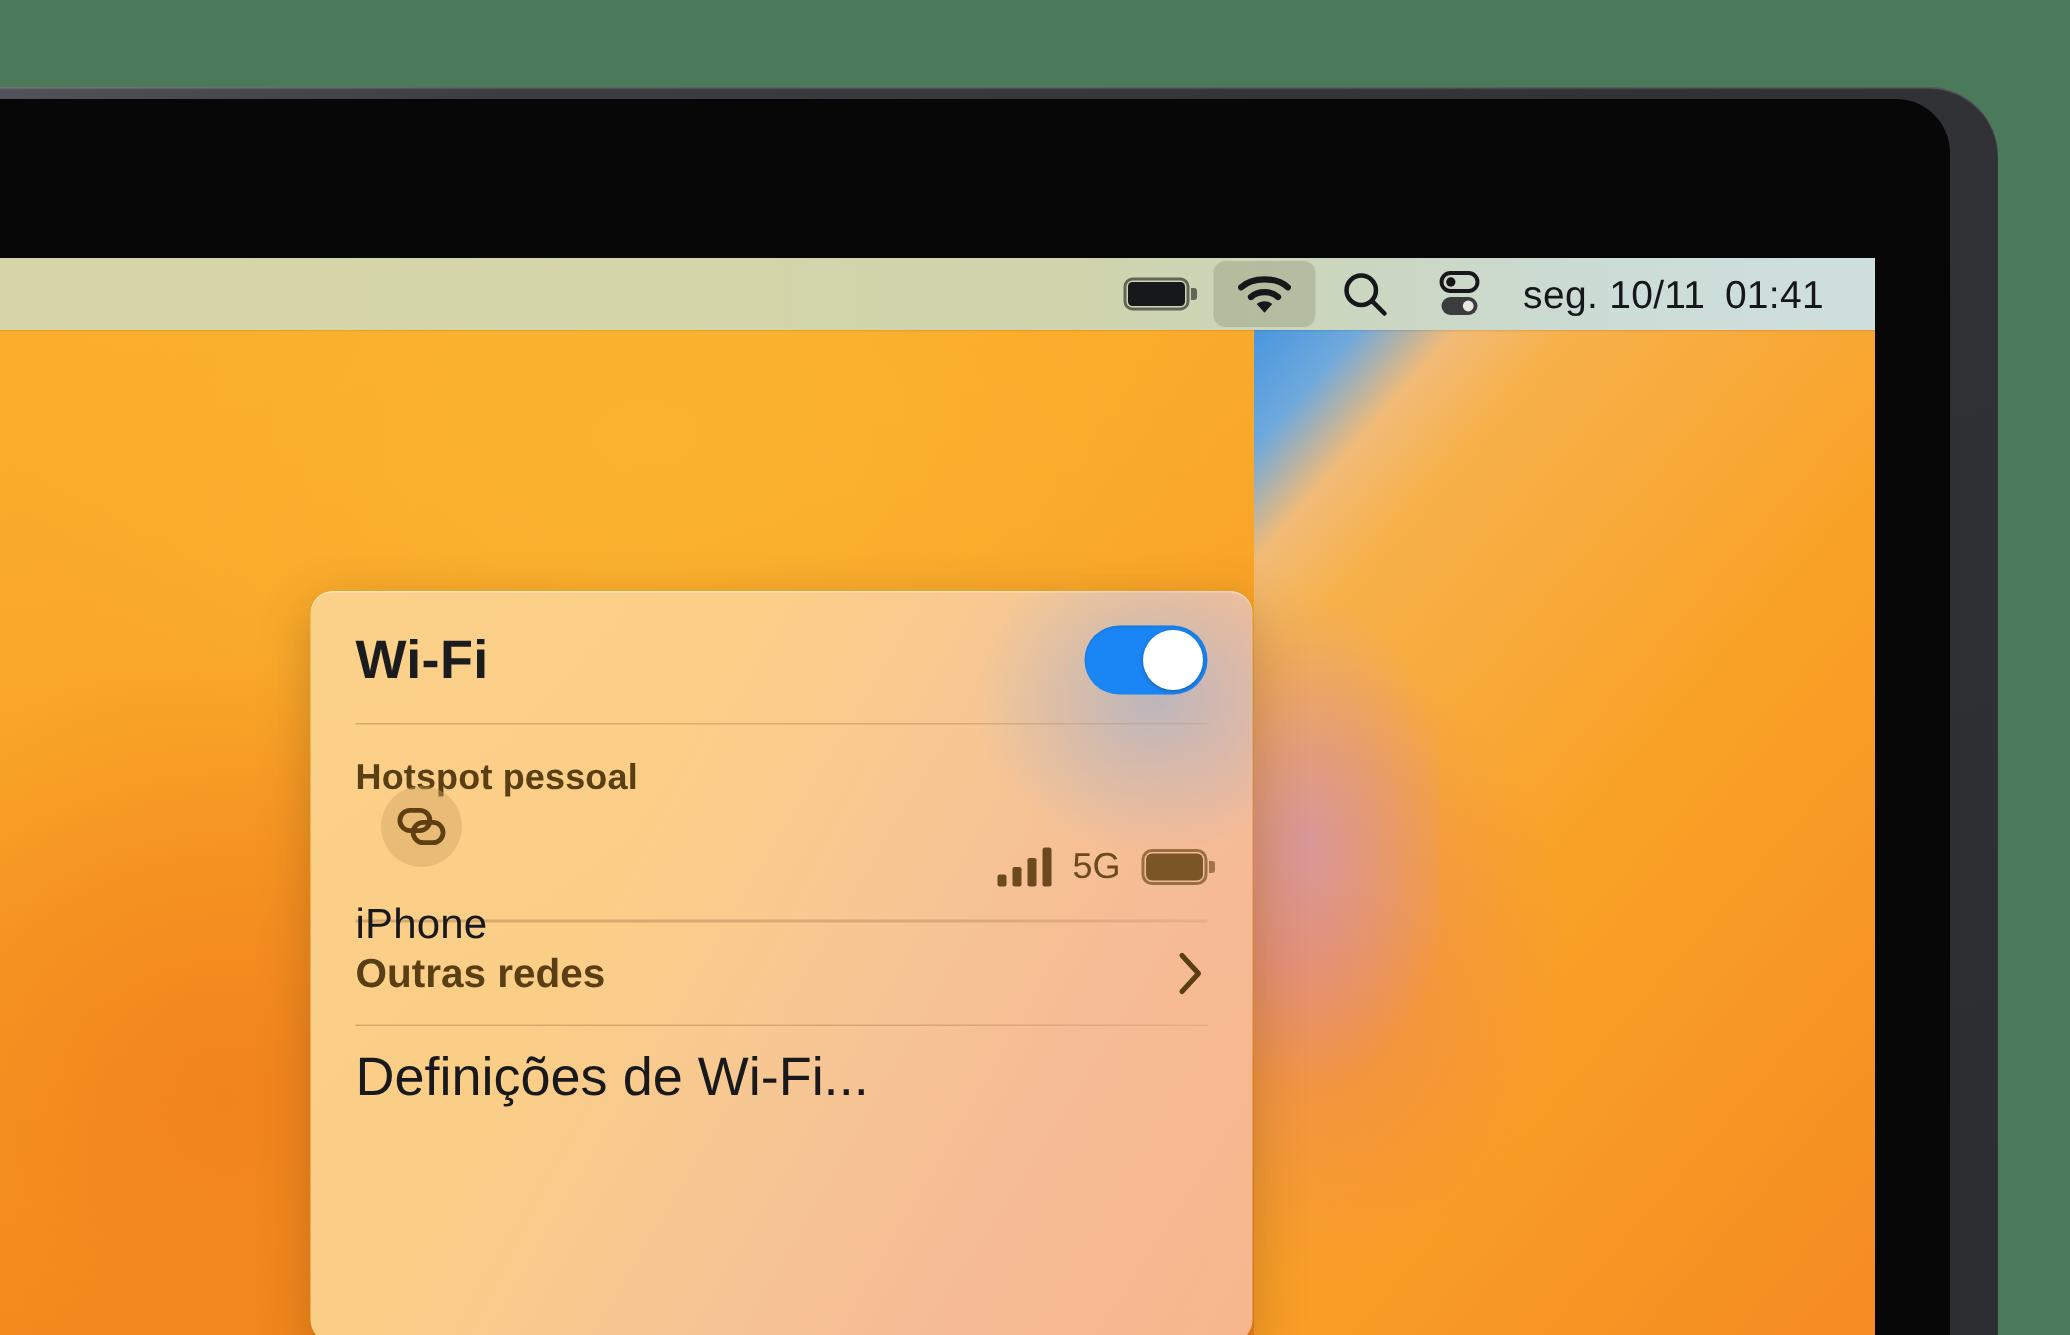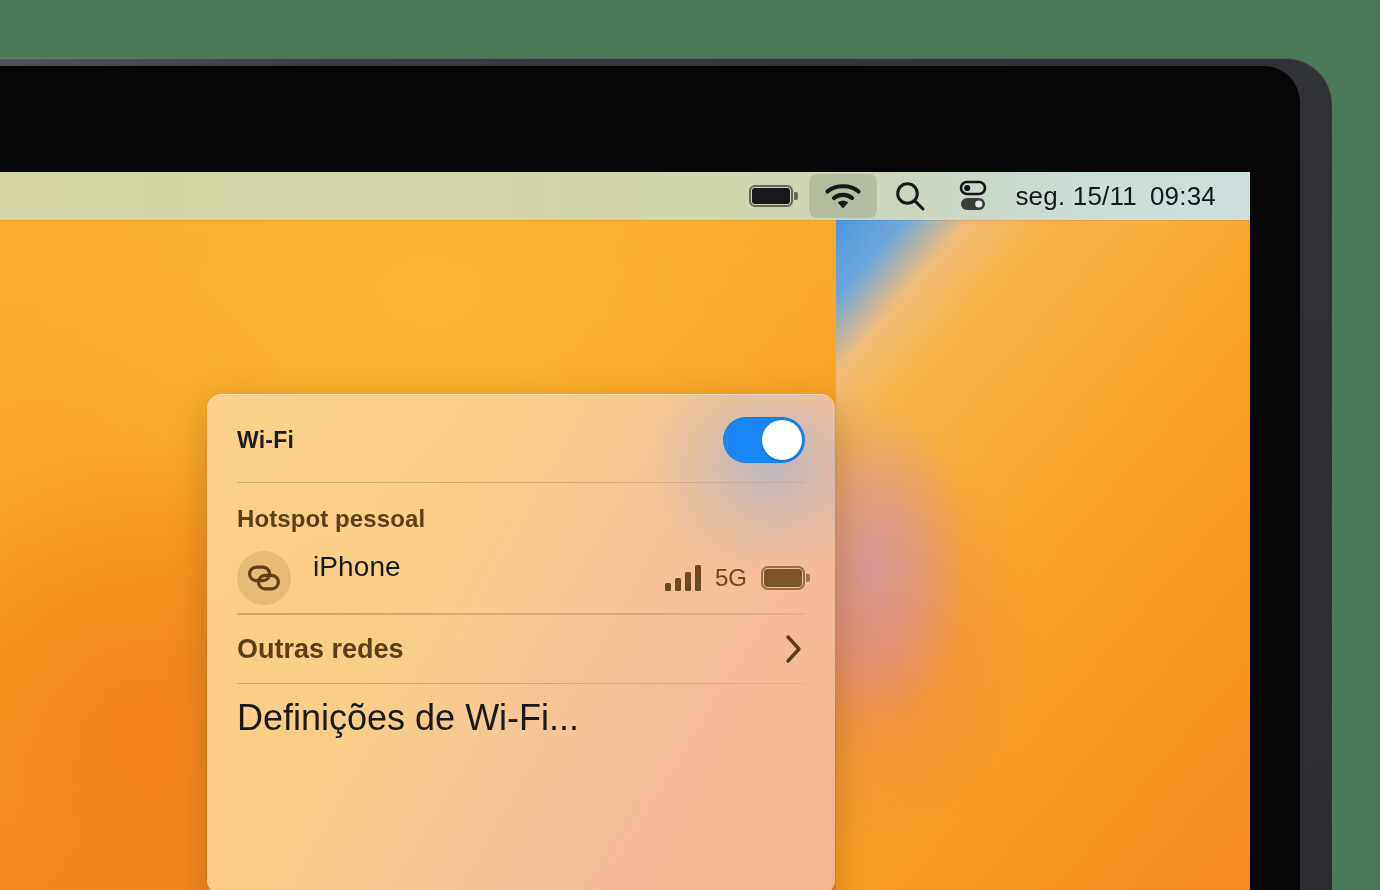--- a/index.html
+++ b/index.html
@@ -333,7 +333,7 @@
       </div>
 
       <div id="mb-clock">
-        <span>seg. 15/11</span><span class="sep"></span><span>09:34</span>
+        <span>seg. 10/11</span><span class="sep"></span><span>09:34</span>
       </div>
     </div>
 

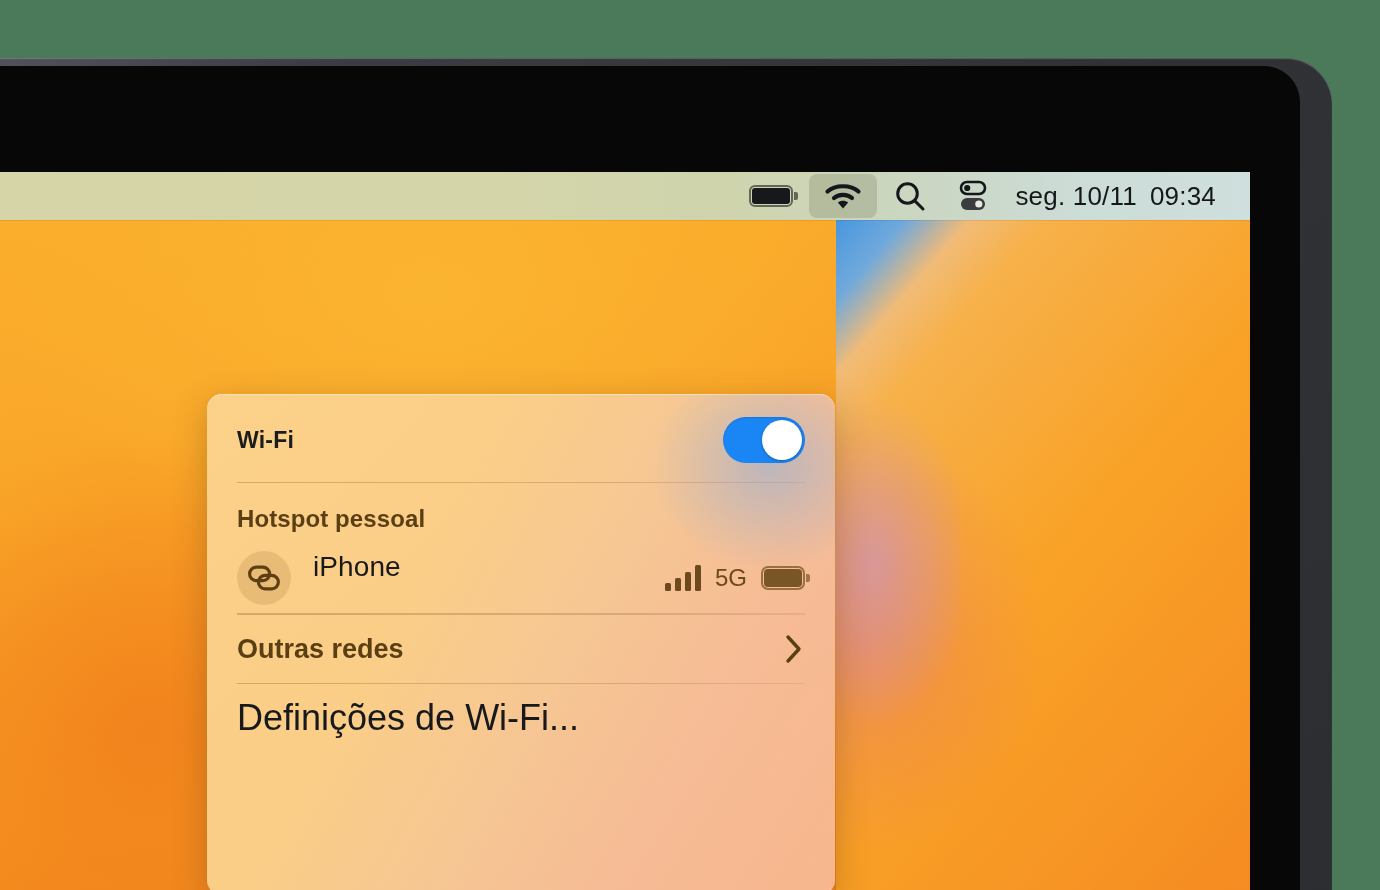--- a/index.html
+++ b/index.html
@@ -333,7 +333,7 @@
       </div>
 
       <div id="mb-clock">
-        <span>seg. 10/11</span><span class="sep"></span><span>09:34</span>
+        <span>seg. 10/11</span><span class="sep"></span><span>01:41</span>
       </div>
     </div>
 

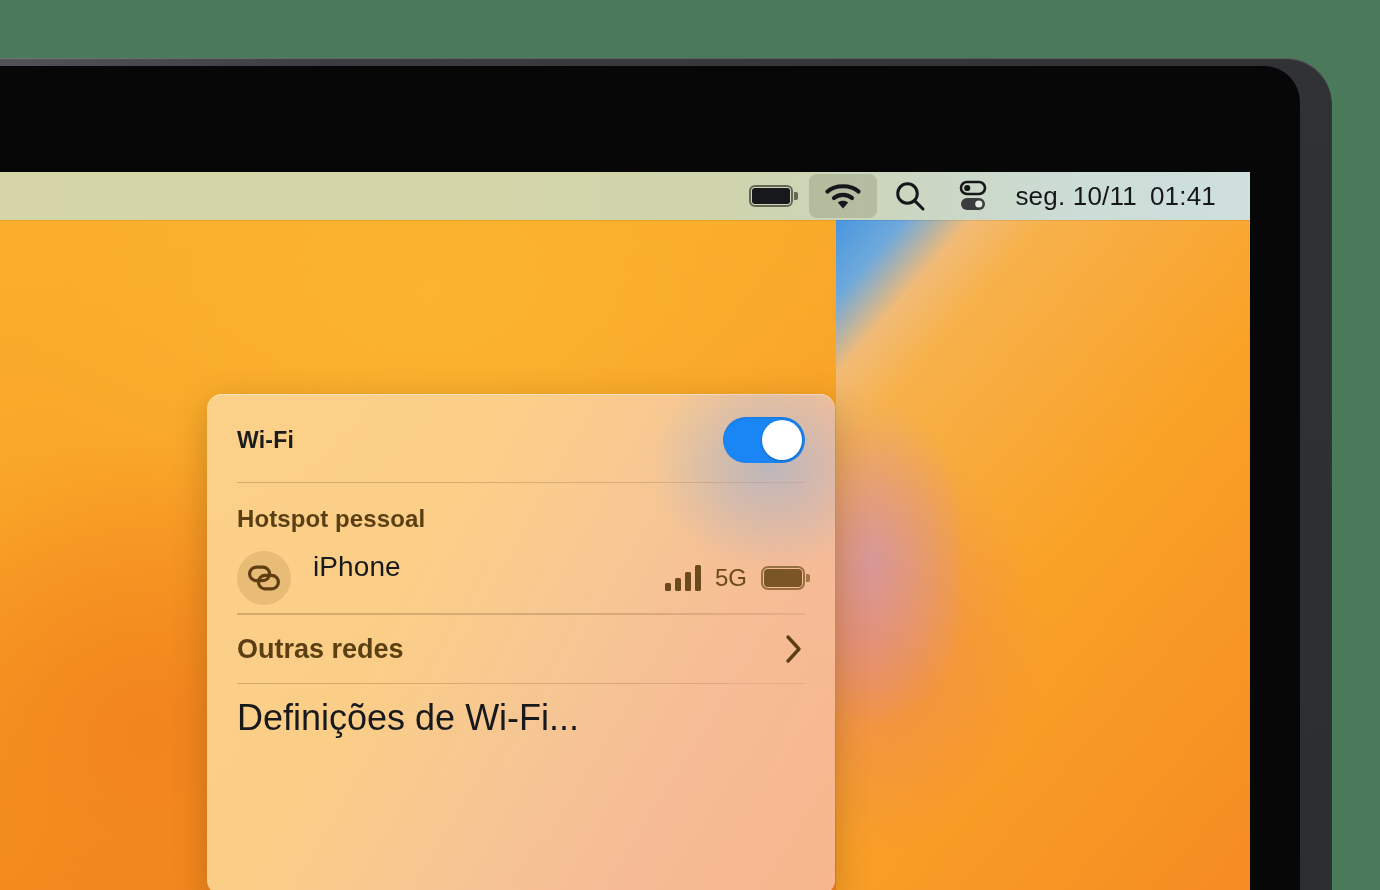--- a/index.html
+++ b/index.html
@@ -182,7 +182,7 @@
     padding-top: 4px;
   }
   #wifi-title {
-    font-size: 23px;
+    font-size: 36px;
     font-weight: bold;
     color: #1b1c1e;
     letter-spacing: .2px;

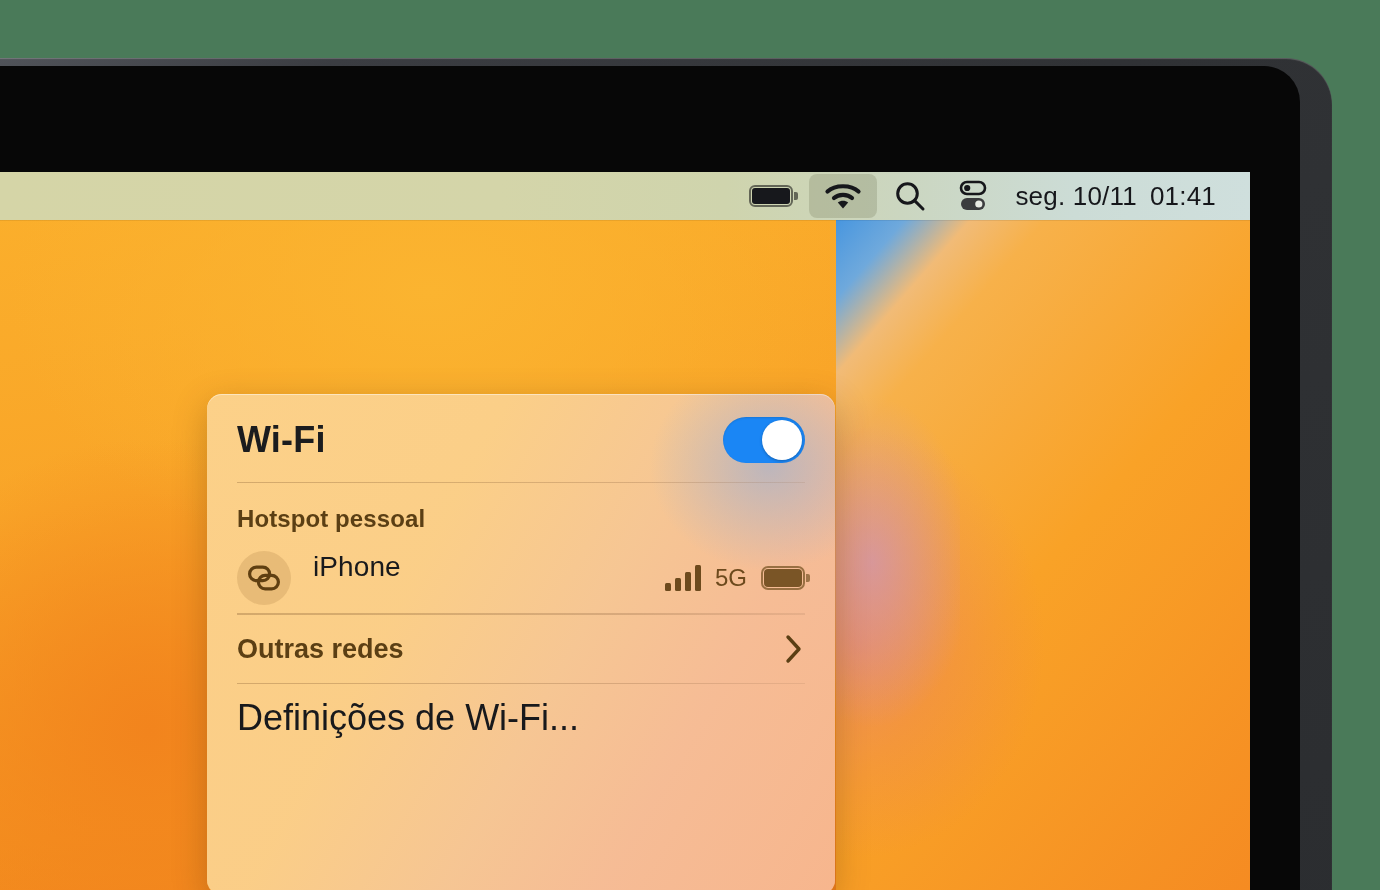--- a/index.html
+++ b/index.html
@@ -222,7 +222,7 @@
     height: 70px;
     justify-content: space-between;
   }
-  .net-left { display: flex; gap: 22px; }
+  .net-left { display: flex; align-items: center; gap: 22px; flex-direction: column; }
   .net-name {
     font-size: 28px;
     color: #18191c;

